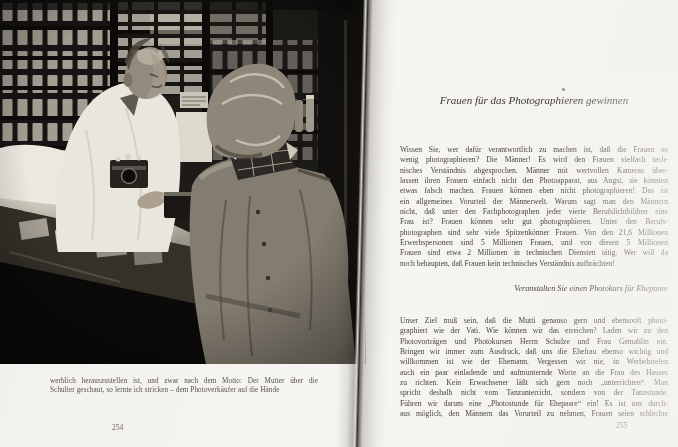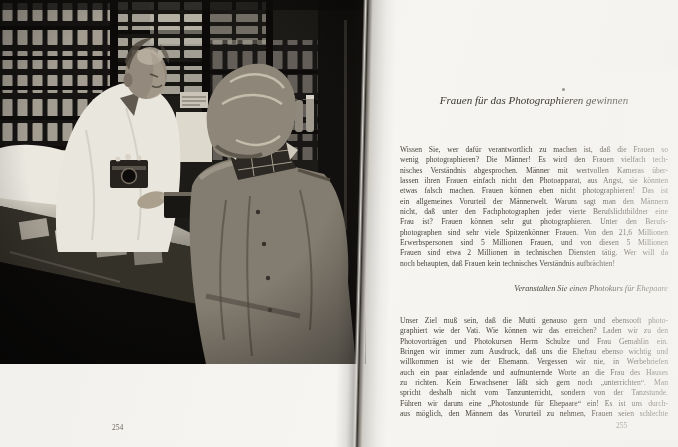--- a/index.html
+++ b/index.html
@@ -196,6 +196,7 @@
     </div>
 
     <div class="caption lines">
+        <div class="tline">werblich herauszustellen ist, und zwar nach dem Motto: Der Mutter über die</div>
       </div>
 
     <div class="pagenum pagenum-left">254</div>

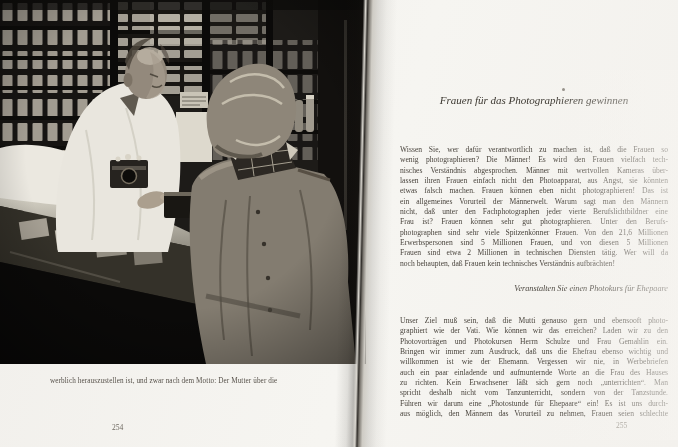--- a/index.html
+++ b/index.html
@@ -197,6 +197,7 @@
 
     <div class="caption lines">
         <div class="tline">werblich herauszustellen ist, und zwar nach dem Motto: Der Mutter über die</div>
+        <div class="tline">Schulter geschaut, so lernte ich stricken – dem Photoverkäufer auf die Hände</div>
       </div>
 
     <div class="pagenum pagenum-left">254</div>

